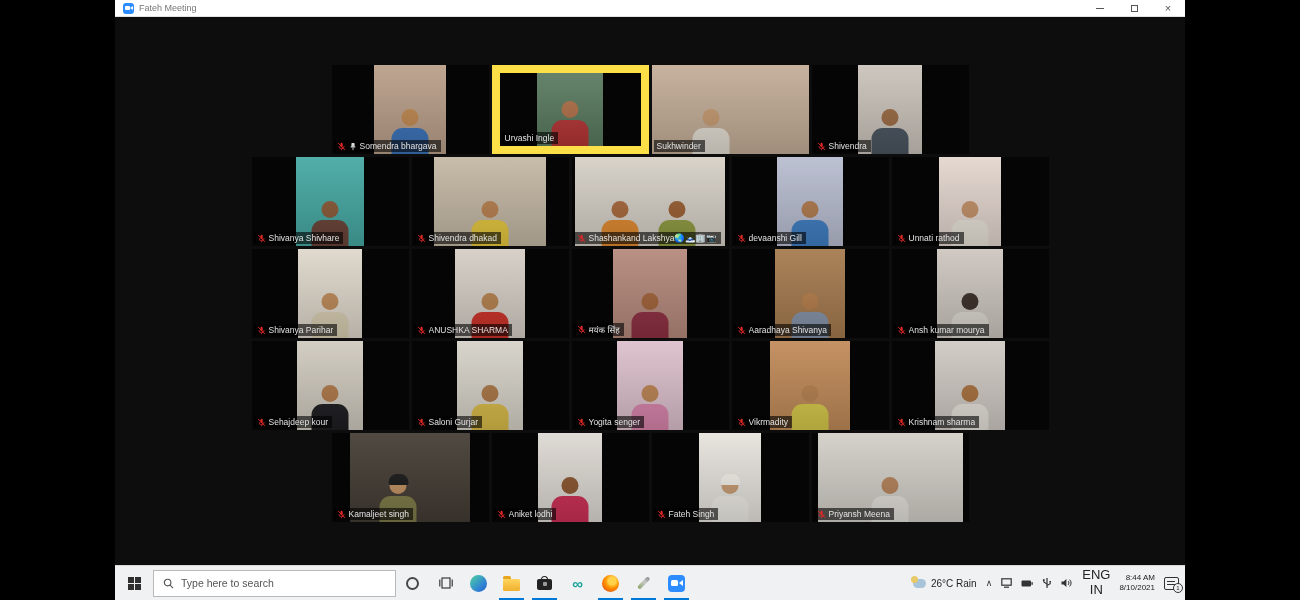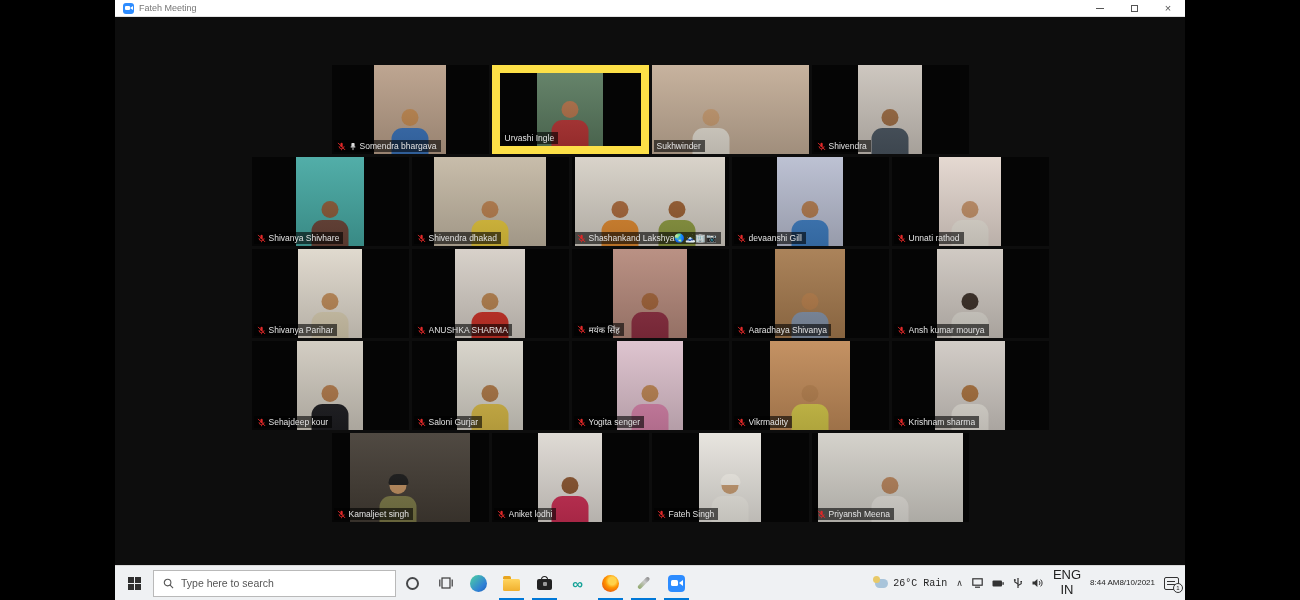--- a/index.html
+++ b/index.html
@@ -65,7 +65,7 @@
   .cortana-ic{width:13px;height:13px;border:2px solid #46484a;border-radius:50%;box-sizing:border-box;}
 
   .tb-tray{margin-left:auto;display:flex;align-items:center;gap:9px;padding-right:6px;}
-  .weather{display:flex;align-items:center;gap:5px;font-family:Liberation Mono, monospace;}
+  .weather{display:flex;align-items:center;gap:5px;}
   .weather-ic{width:13px;height:9px;background:#a8c4da;border-radius:5px;position:relative;}
   .weather-ic::before{content:"";position:absolute;left:-2px;top:-3px;width:7px;height:7px;border-radius:50%;background:#e8c968;}
   .weather span{font-size:10px;color:#1f1f1f;}

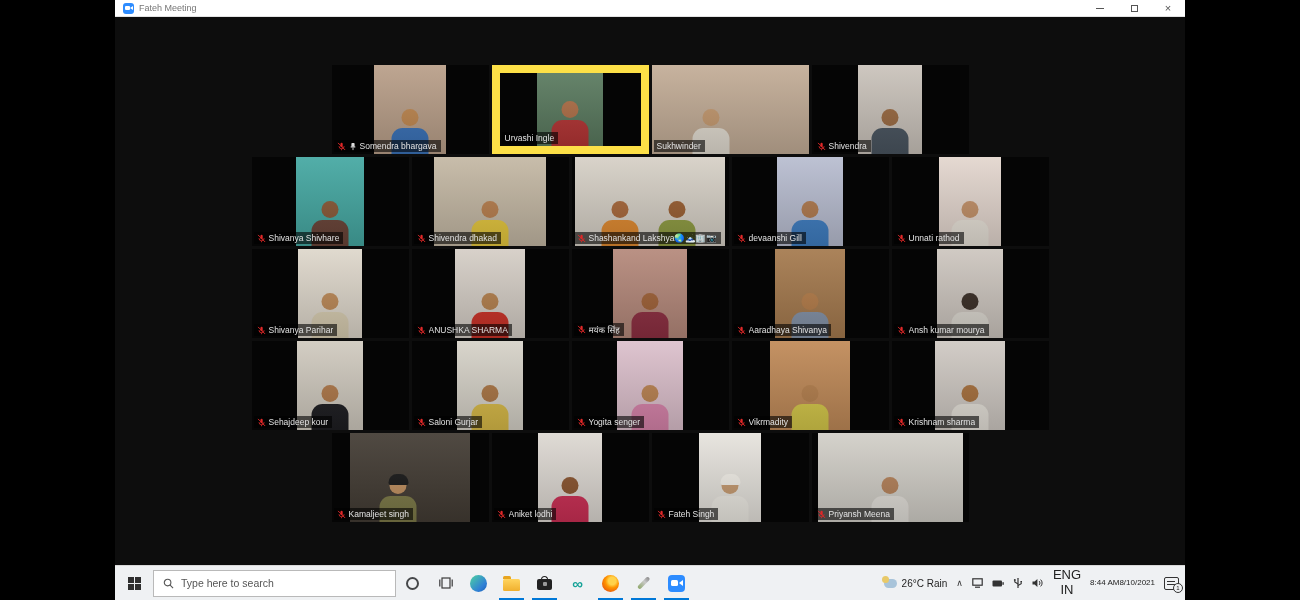--- a/index.html
+++ b/index.html
@@ -73,7 +73,7 @@
   .tray-glyph{display:flex;align-items:center;justify-content:center;}
   .lang{display:flex;flex-direction:column;align-items:center;line-height:1.15;}
   .lang span{font-size:13px;color:#222;}
-  .clock{display:flex;align-items:flex-end;line-height:1.2;text-align:right;}
+  .clock{display:flex;flex-direction:column;align-items:flex-end;line-height:1.2;text-align:right;}
   .clock span{font-size:8px;color:#222;}
   .action-ic{position:relative;width:15px;height:13px;border:1.4px solid #333;border-radius:2px;box-sizing:border-box;}
   .action-ic::before{content:"";position:absolute;left:2px;top:3px;width:8px;height:1.2px;background:#333;box-shadow:0 3px 0 #333;}

